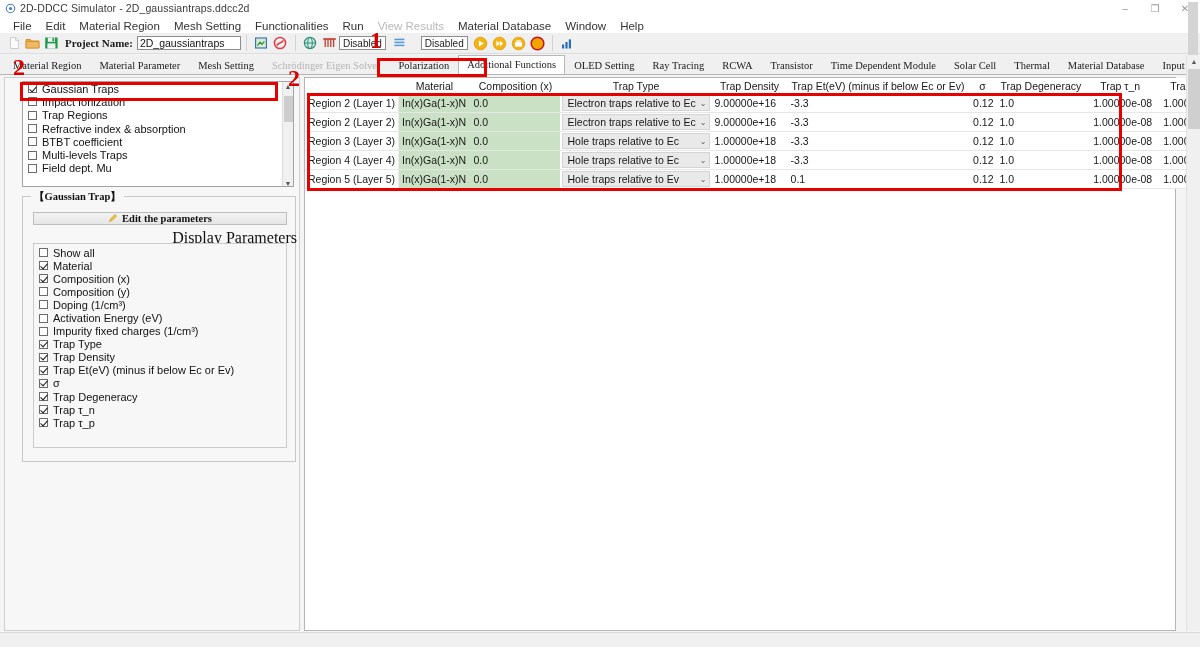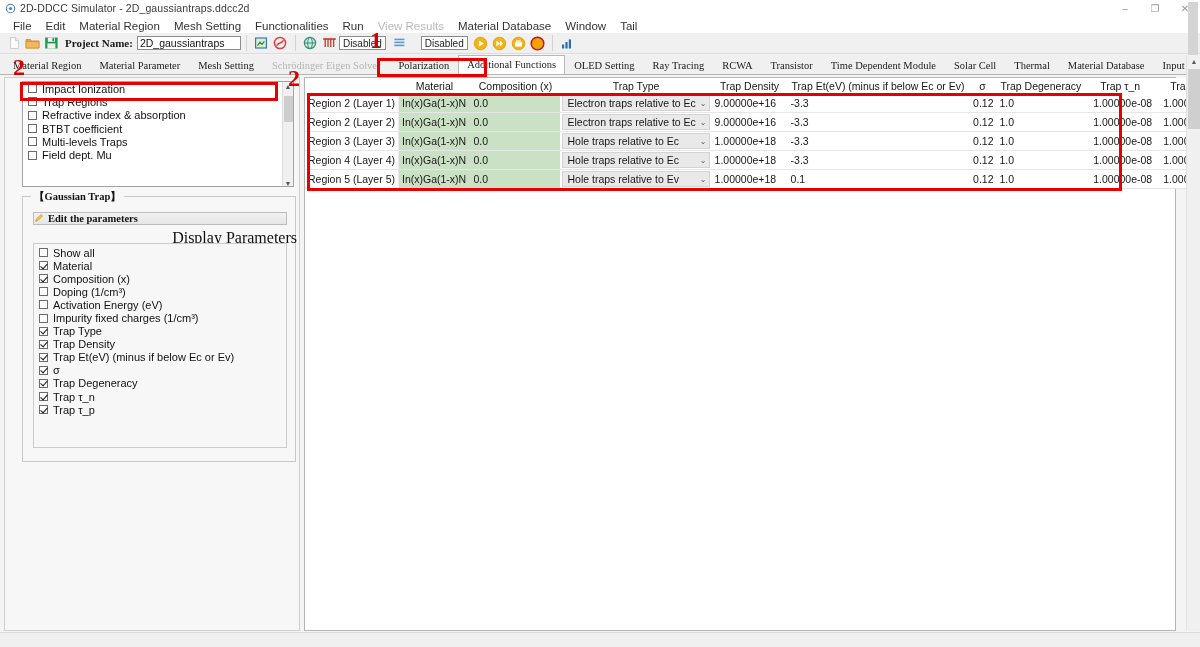--- a/index.html
+++ b/index.html
@@ -233,7 +233,7 @@
       <div class="mi dim">View Results</div>
       <div class="mi">Material Database</div>
       <div class="mi">Window</div>
-      <div class="mi">Tail</div>
+      <div class="mi">Help</div>
     </div>
 
   <div class="toolbar">

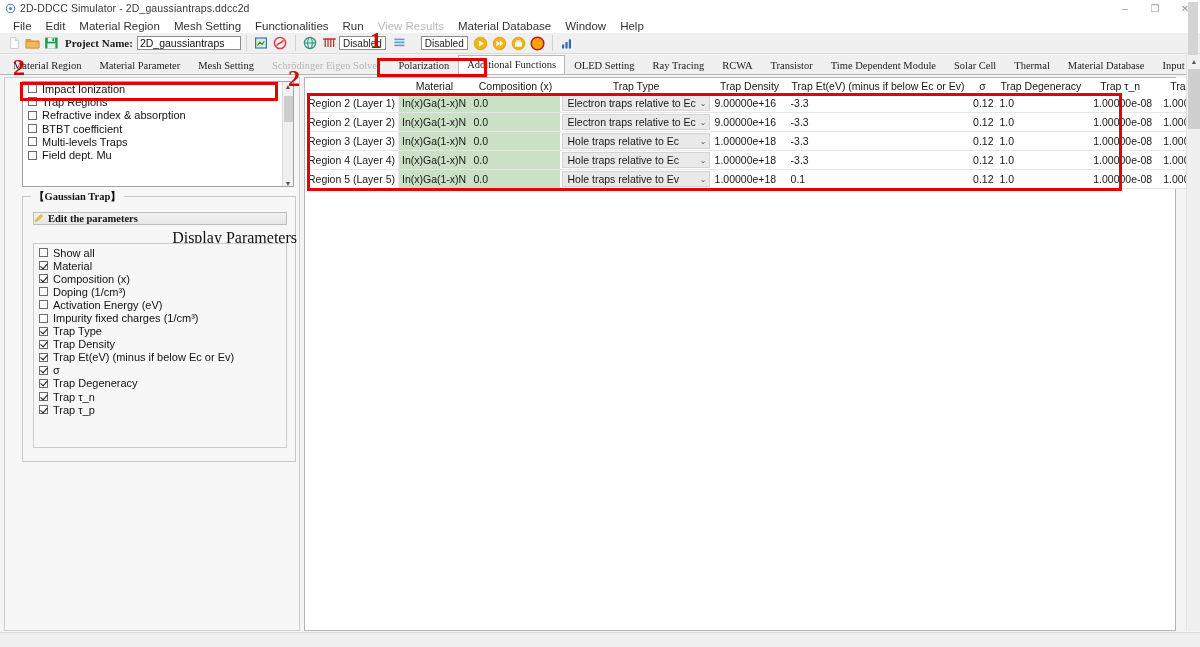--- a/index.html
+++ b/index.html
@@ -372,6 +372,10 @@
 
   <div class="funclist">
     <div id="funclist-rows">
+        <div class="fl-row">
+          <span class="cb checked"></span>
+          <span>Gaussian Traps</span>
+        </div>
         <div class="fl-row">
           <span class="cb"></span>
           <span>Impact Ionization</span>

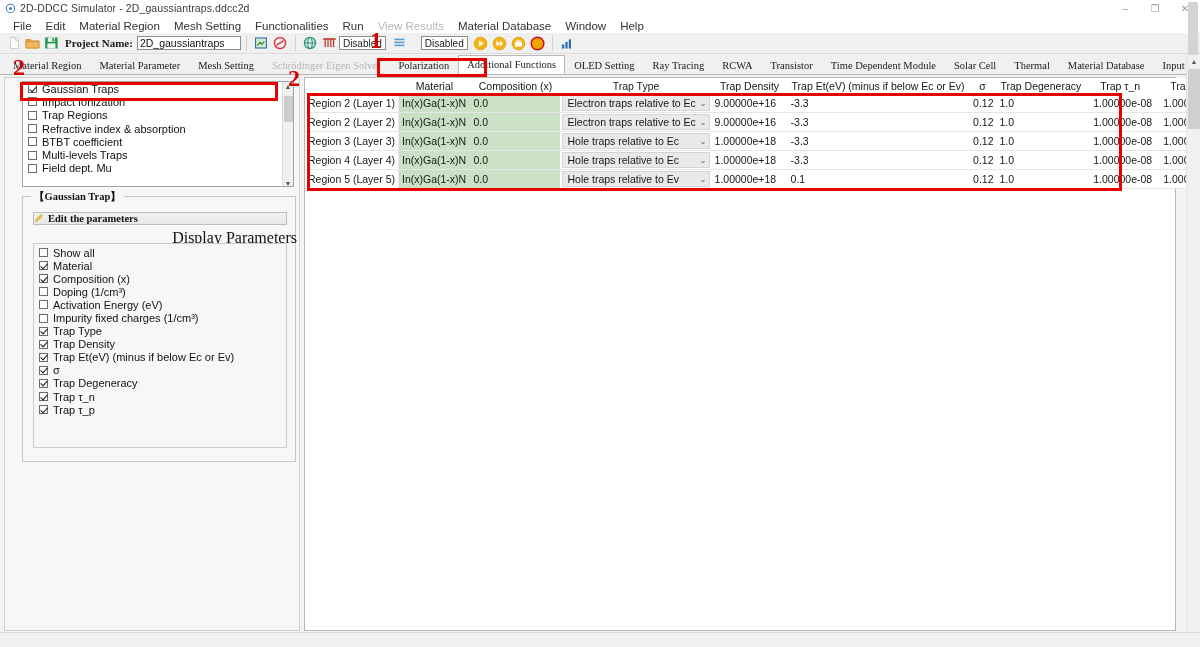--- a/index.html
+++ b/index.html
@@ -135,7 +135,7 @@
   .editbtn {
     position:absolute; left:10px; top:15px; width:254px; height:13px;
     background:linear-gradient(#f2f2f2,#e6e6e6); border:1px solid #bdbdbd;
-    display:flex; align-items:center; gap:4px;
+    display:flex; align-items:center; justify-content:center; gap:4px;
     font-size:10.5px; color:#111; font-family:"Liberation Serif", serif; font-weight:600;
   }
   .disp-label {

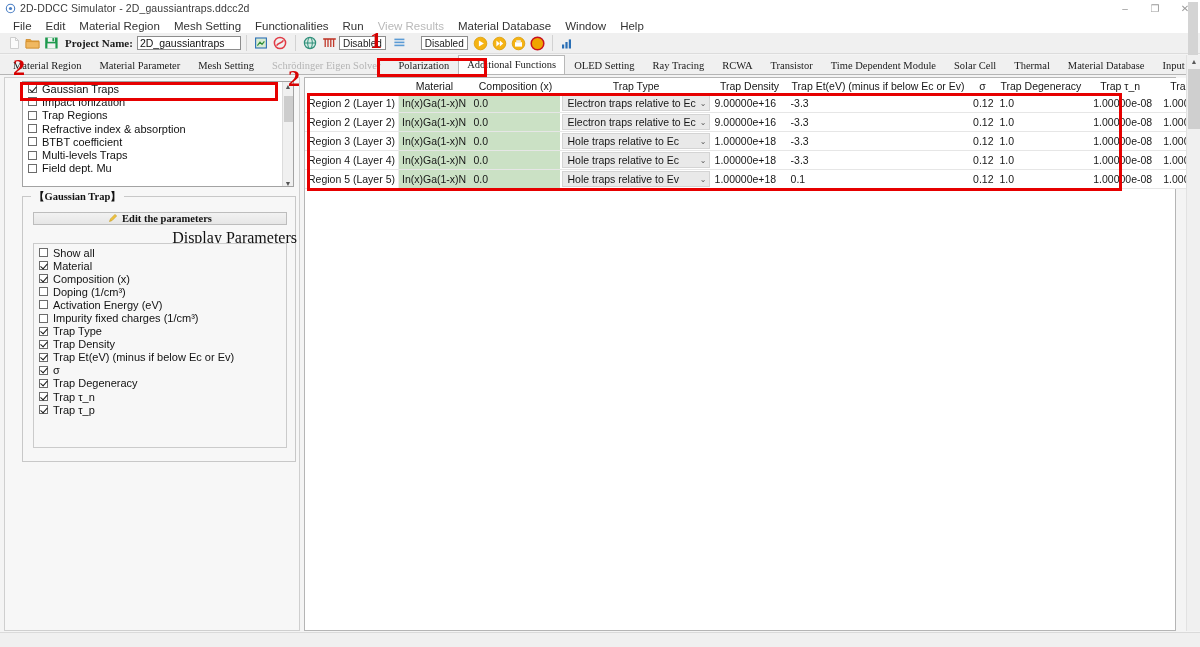--- a/index.html
+++ b/index.html
@@ -434,6 +434,10 @@
         <div class="dl-row">
           <span class="cb checked"></span>
           <span>Composition (x)</span>
+        </div>
+        <div class="dl-row">
+          <span class="cb"></span>
+          <span>Composition (y)</span>
         </div>
         <div class="dl-row">
           <span class="cb"></span>

